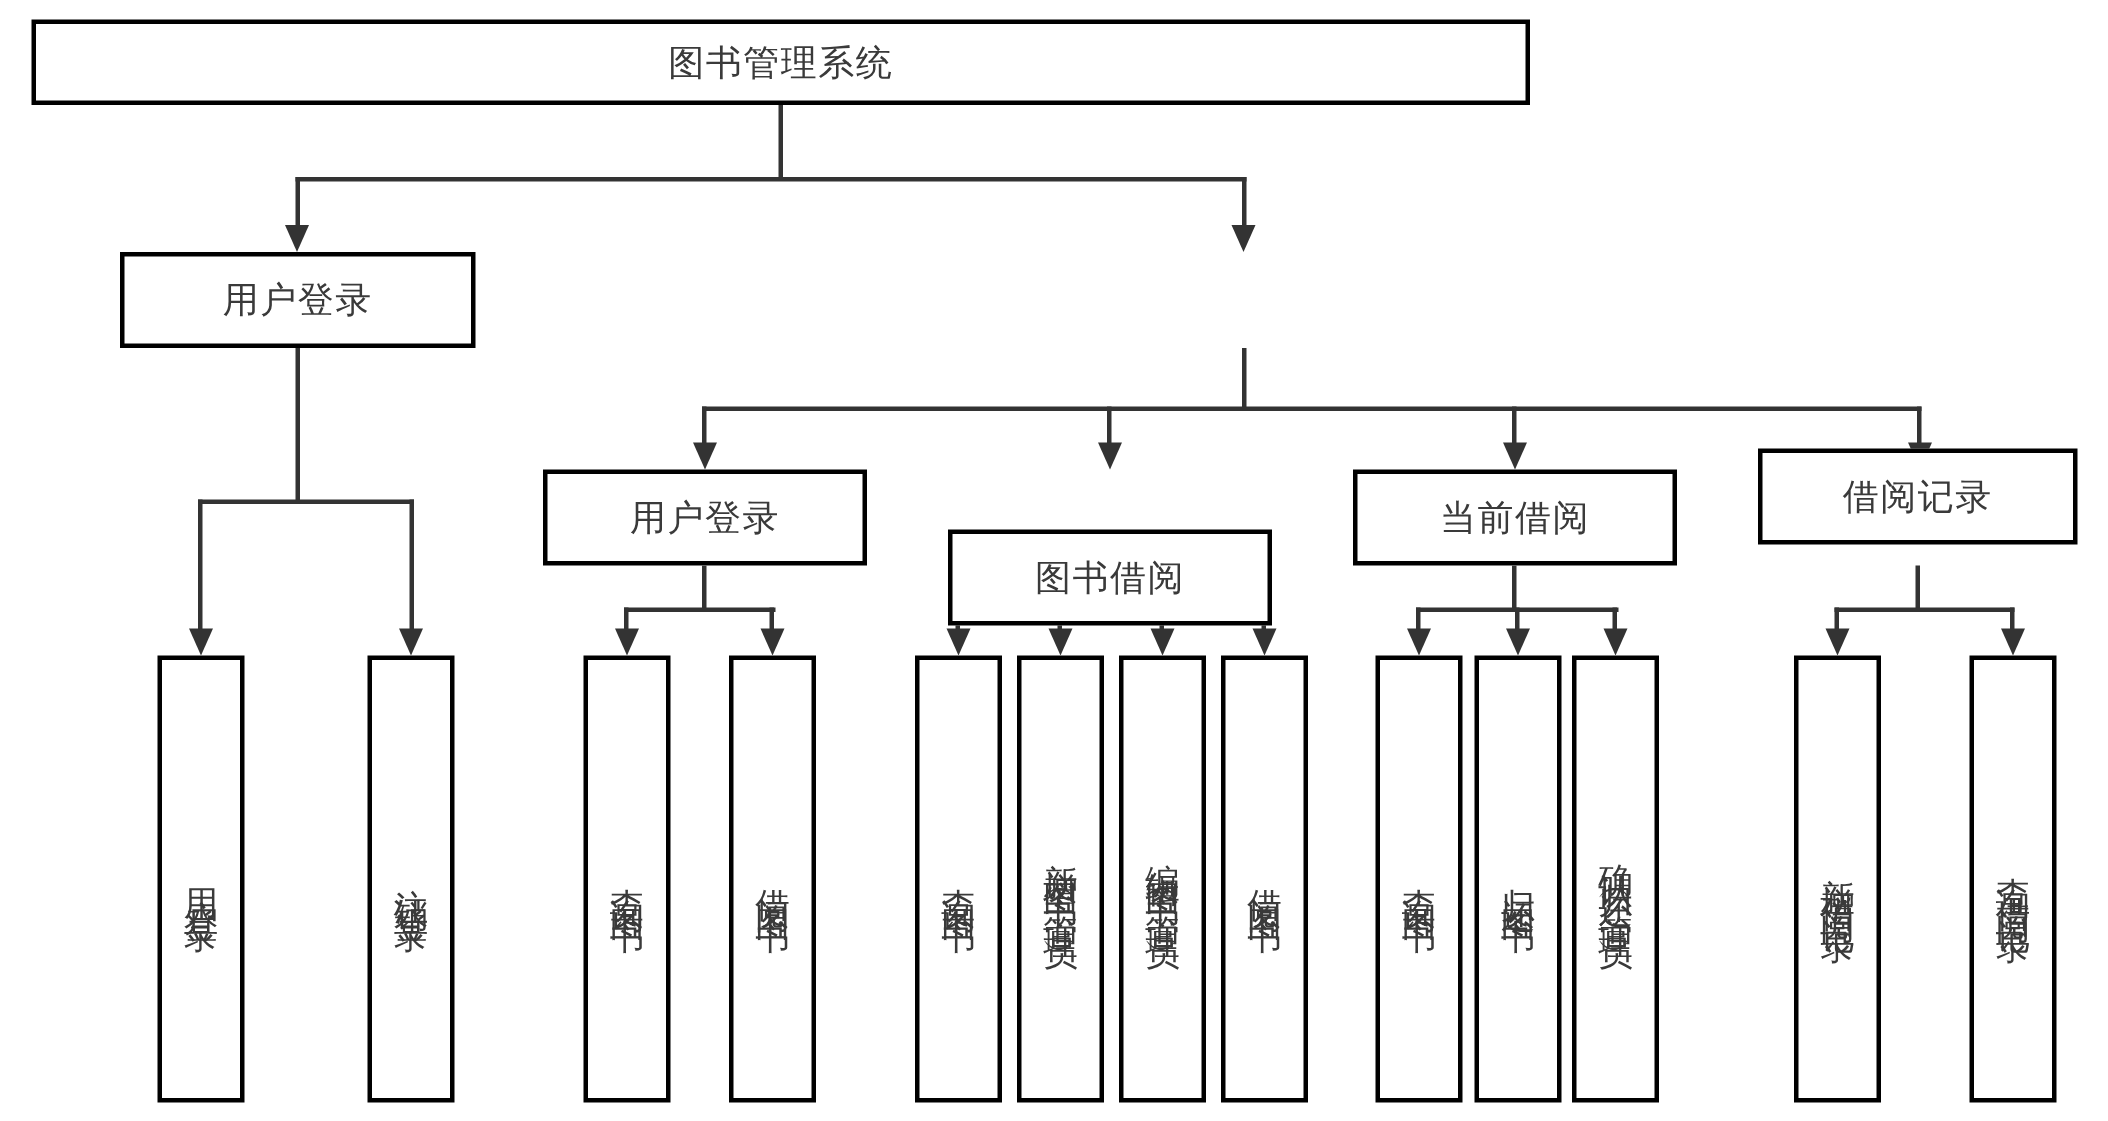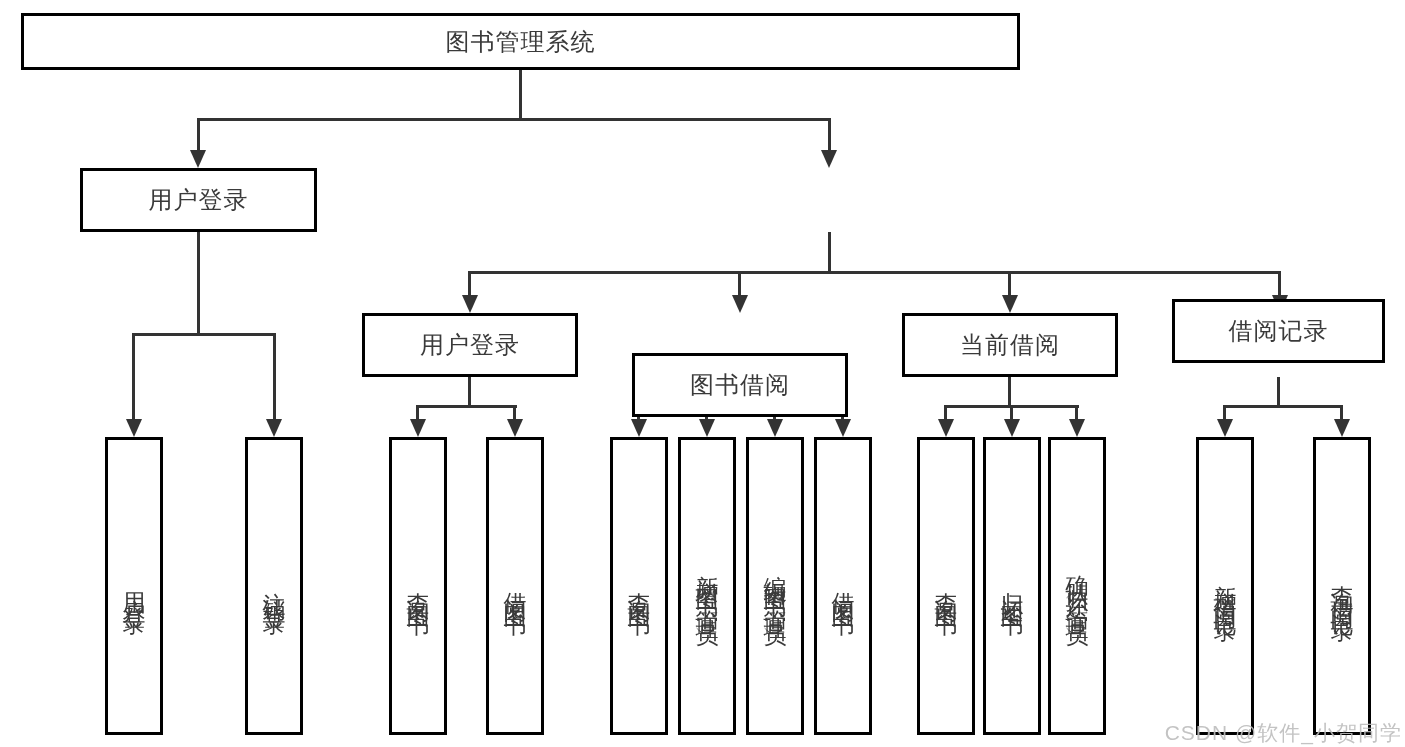--- a/index.html
+++ b/index.html
@@ -148,7 +148,6 @@
   <div class="box vbox" style="left:1196px;top:437px;width:58px;height:298px;">新增借阅记录</div>
   <div class="box vbox" style="left:1313px;top:437px;width:58px;height:298px;">查询借阅记录</div>
 
-  <div id="watermark">CSDN @软件_小贺同学</div>
 </div>
 
 </body></html>

